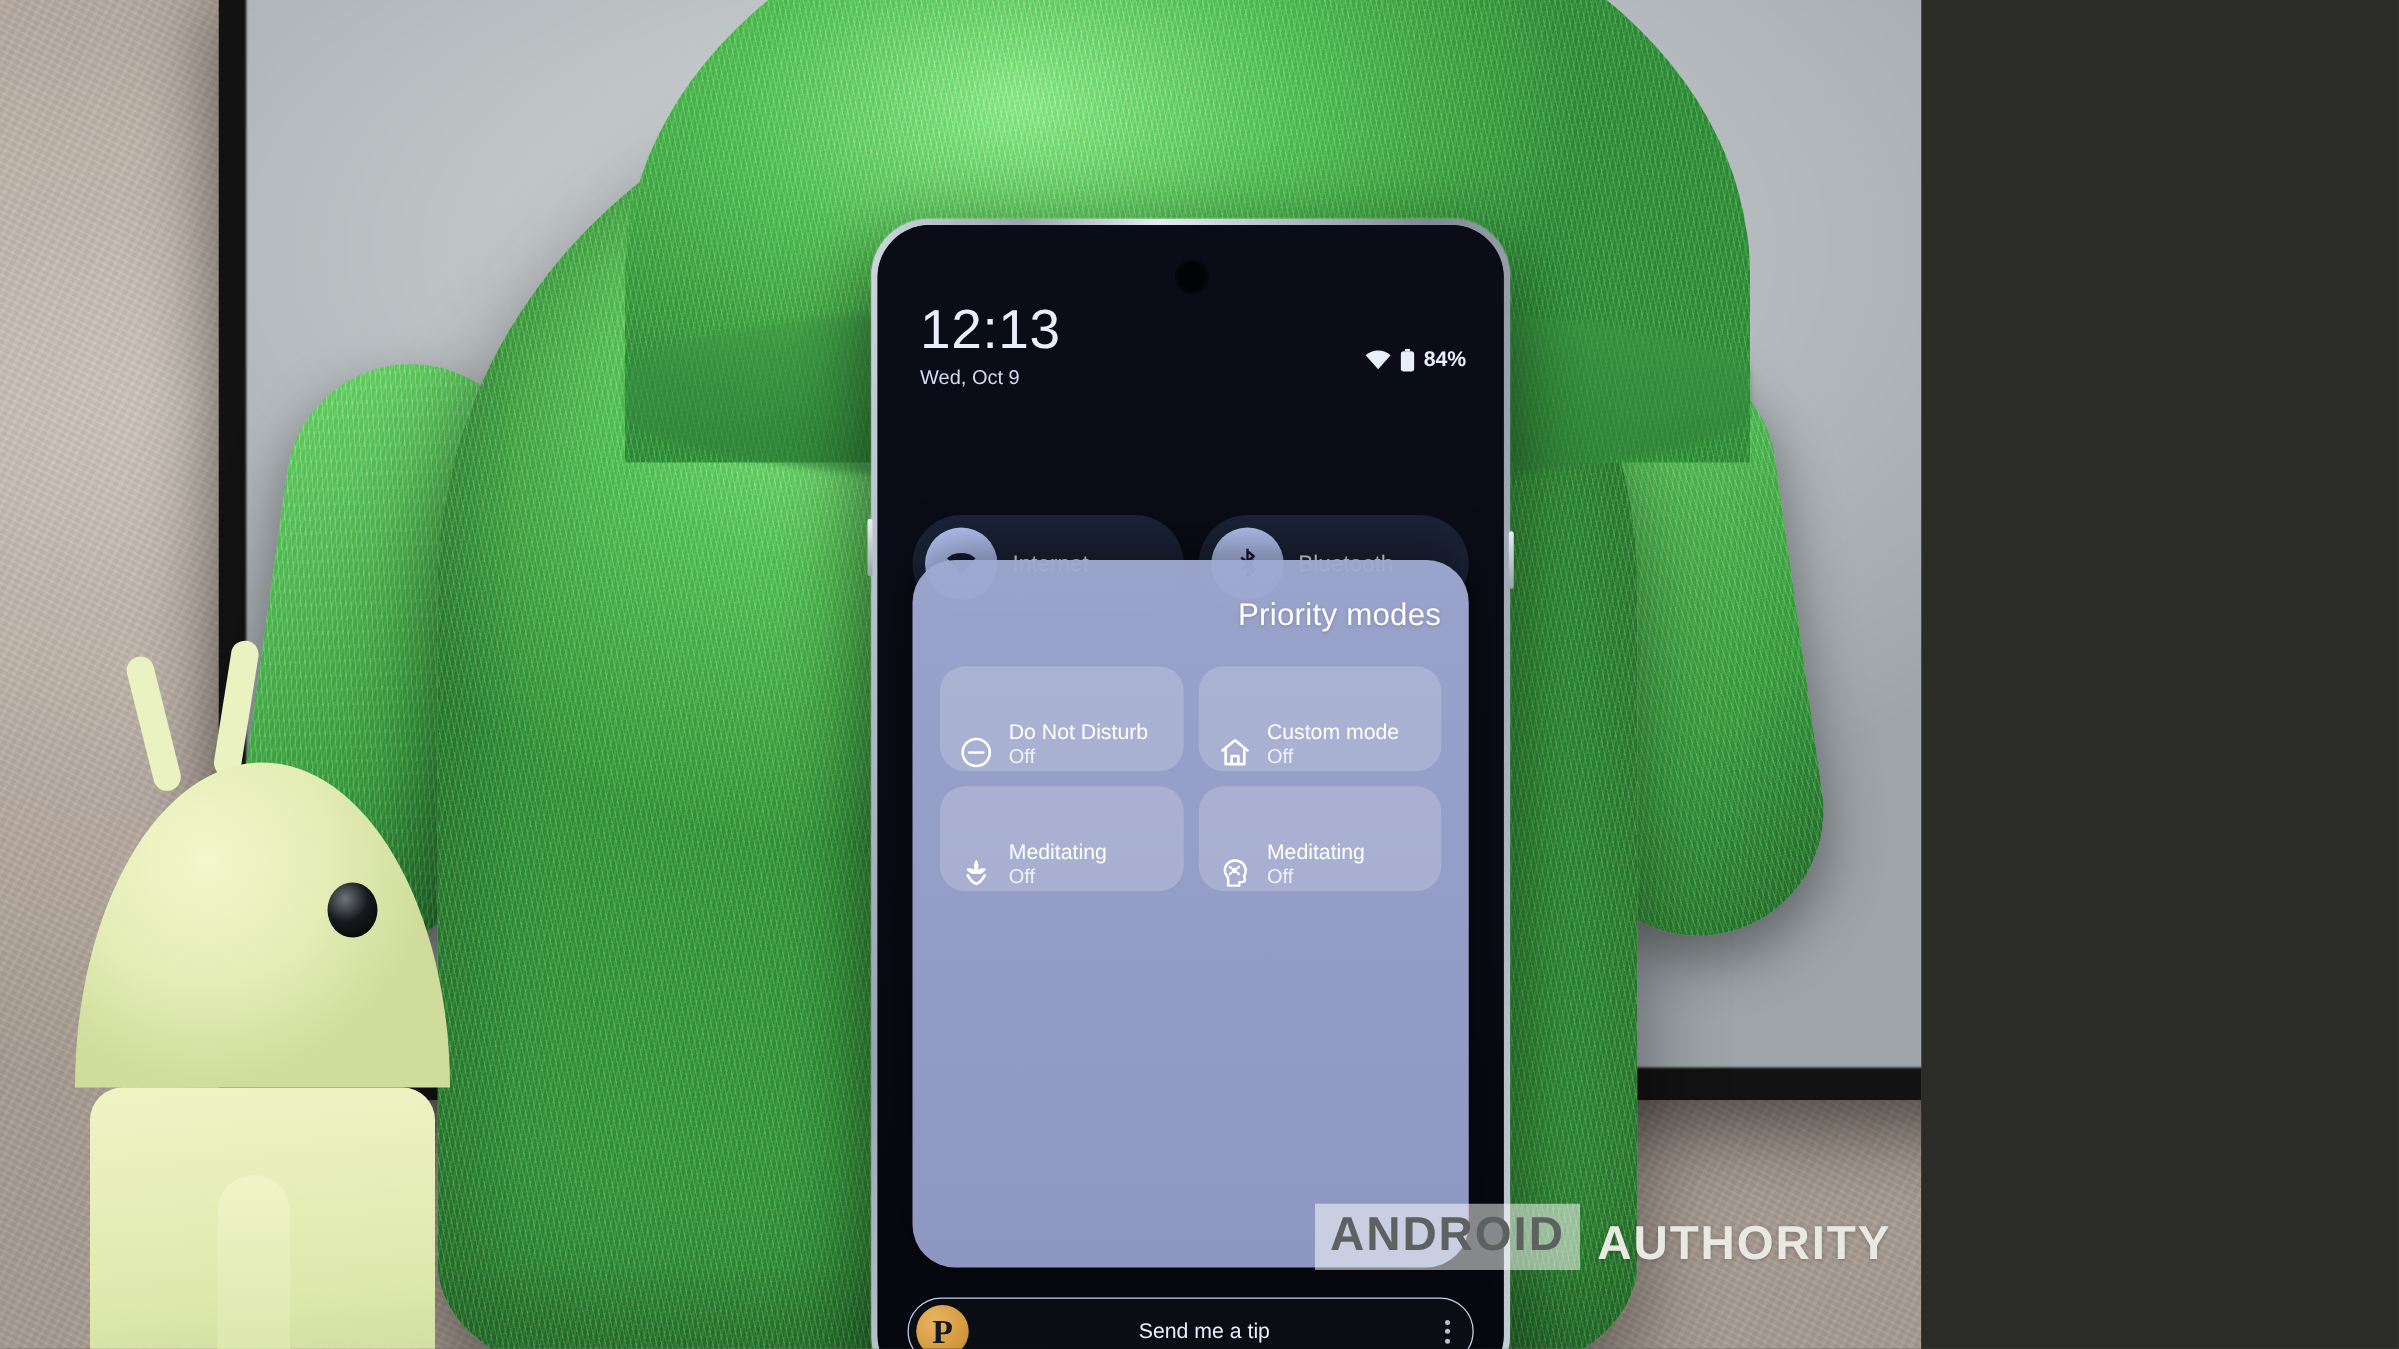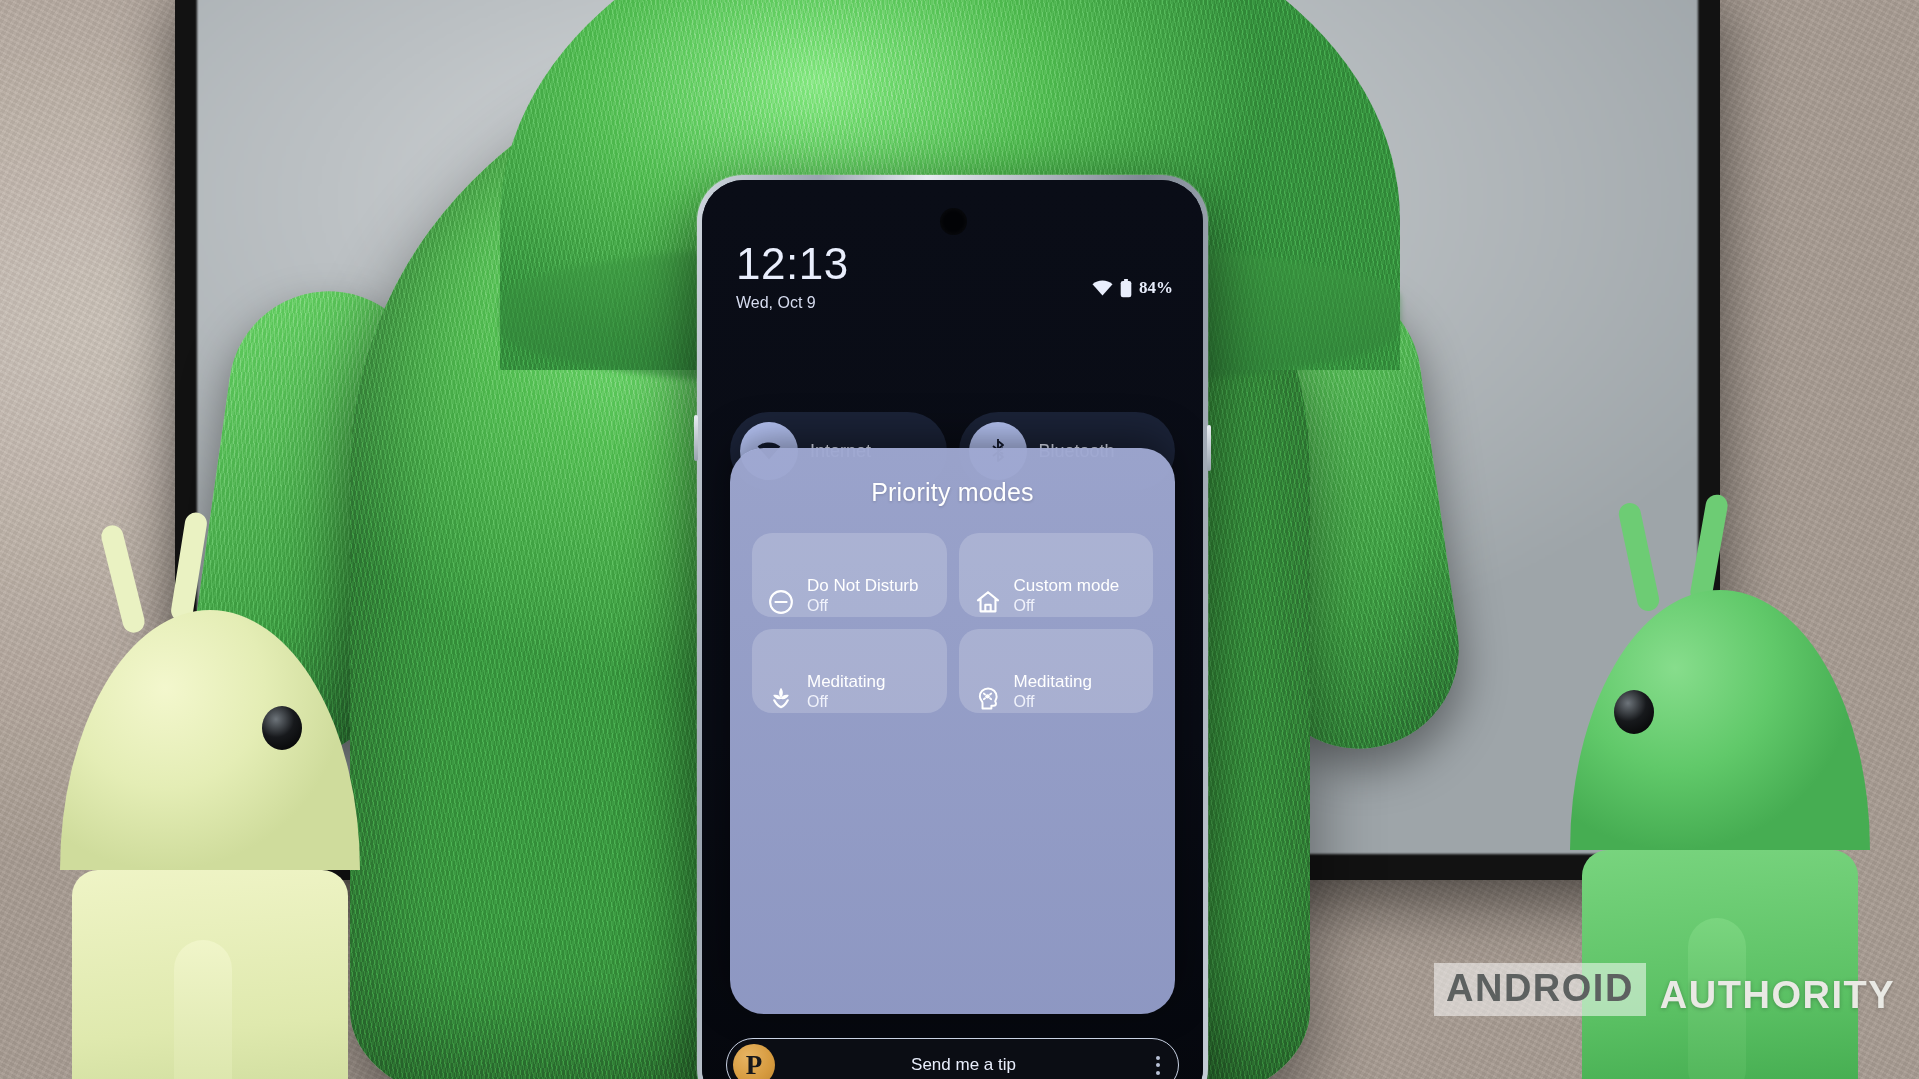--- a/index.html
+++ b/index.html
@@ -10,7 +10,7 @@
     background: #2b2b28;
     font-family: "Liberation Sans", sans-serif;
   }
-  #scene { position: relative; width: 1919px; height: 1079px; overflow: hidden; }
+  #scene { position: relative; width: 1537px; height: 1079px; overflow: hidden; }
 
   
   .bg-wall {

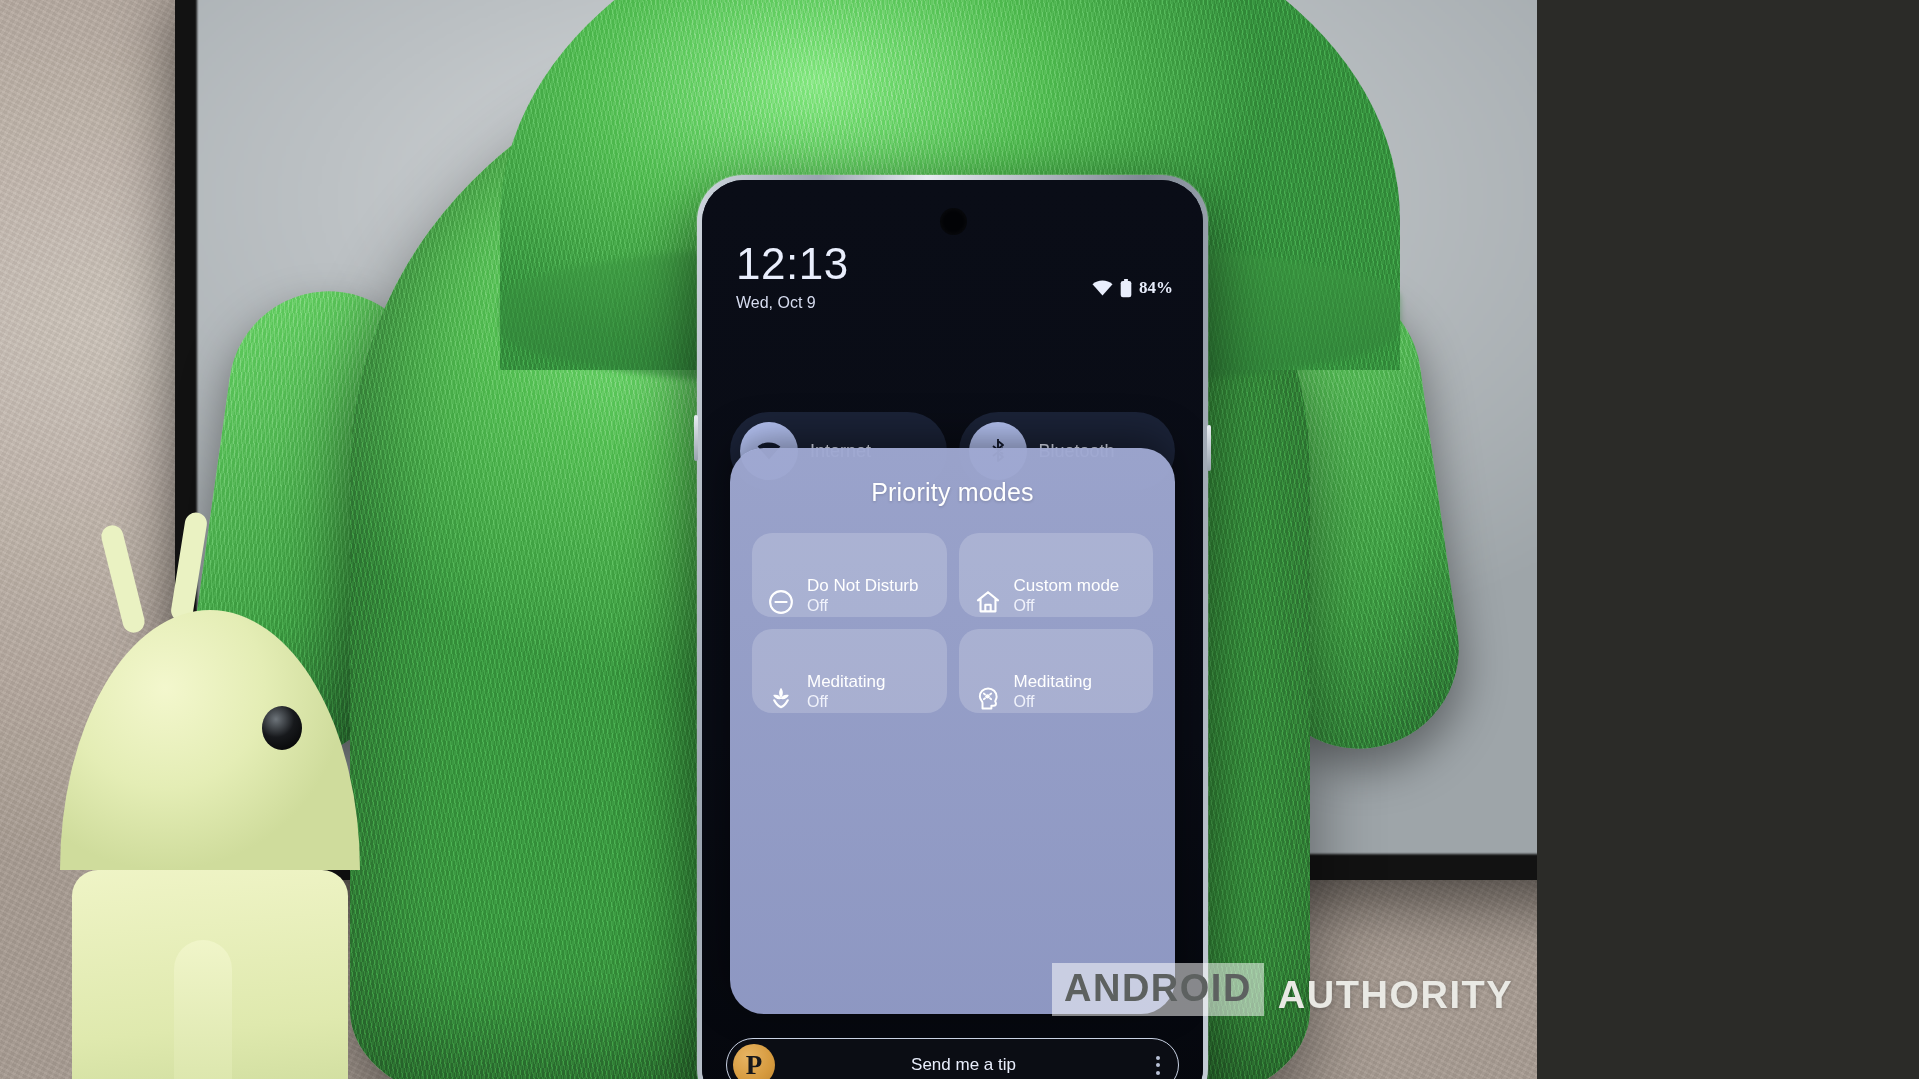--- a/index.html
+++ b/index.html
@@ -144,7 +144,7 @@
   .clock-date{ font-size:16px; margin-top:8px; color:#d6dcef; }
   .status-right{
     position:absolute; right:30px; top:98px; display:flex; align-items:center; gap:7px;
-    color:#e9eefc; font-size:17px; font-weight:700;font-family:Liberation Serif, serif;
+    color:#e9eefc; font-size:17px; font-weight:700;
   }
   .ic-wifi{ display:block; }
   .ic-batt{ display:block; }

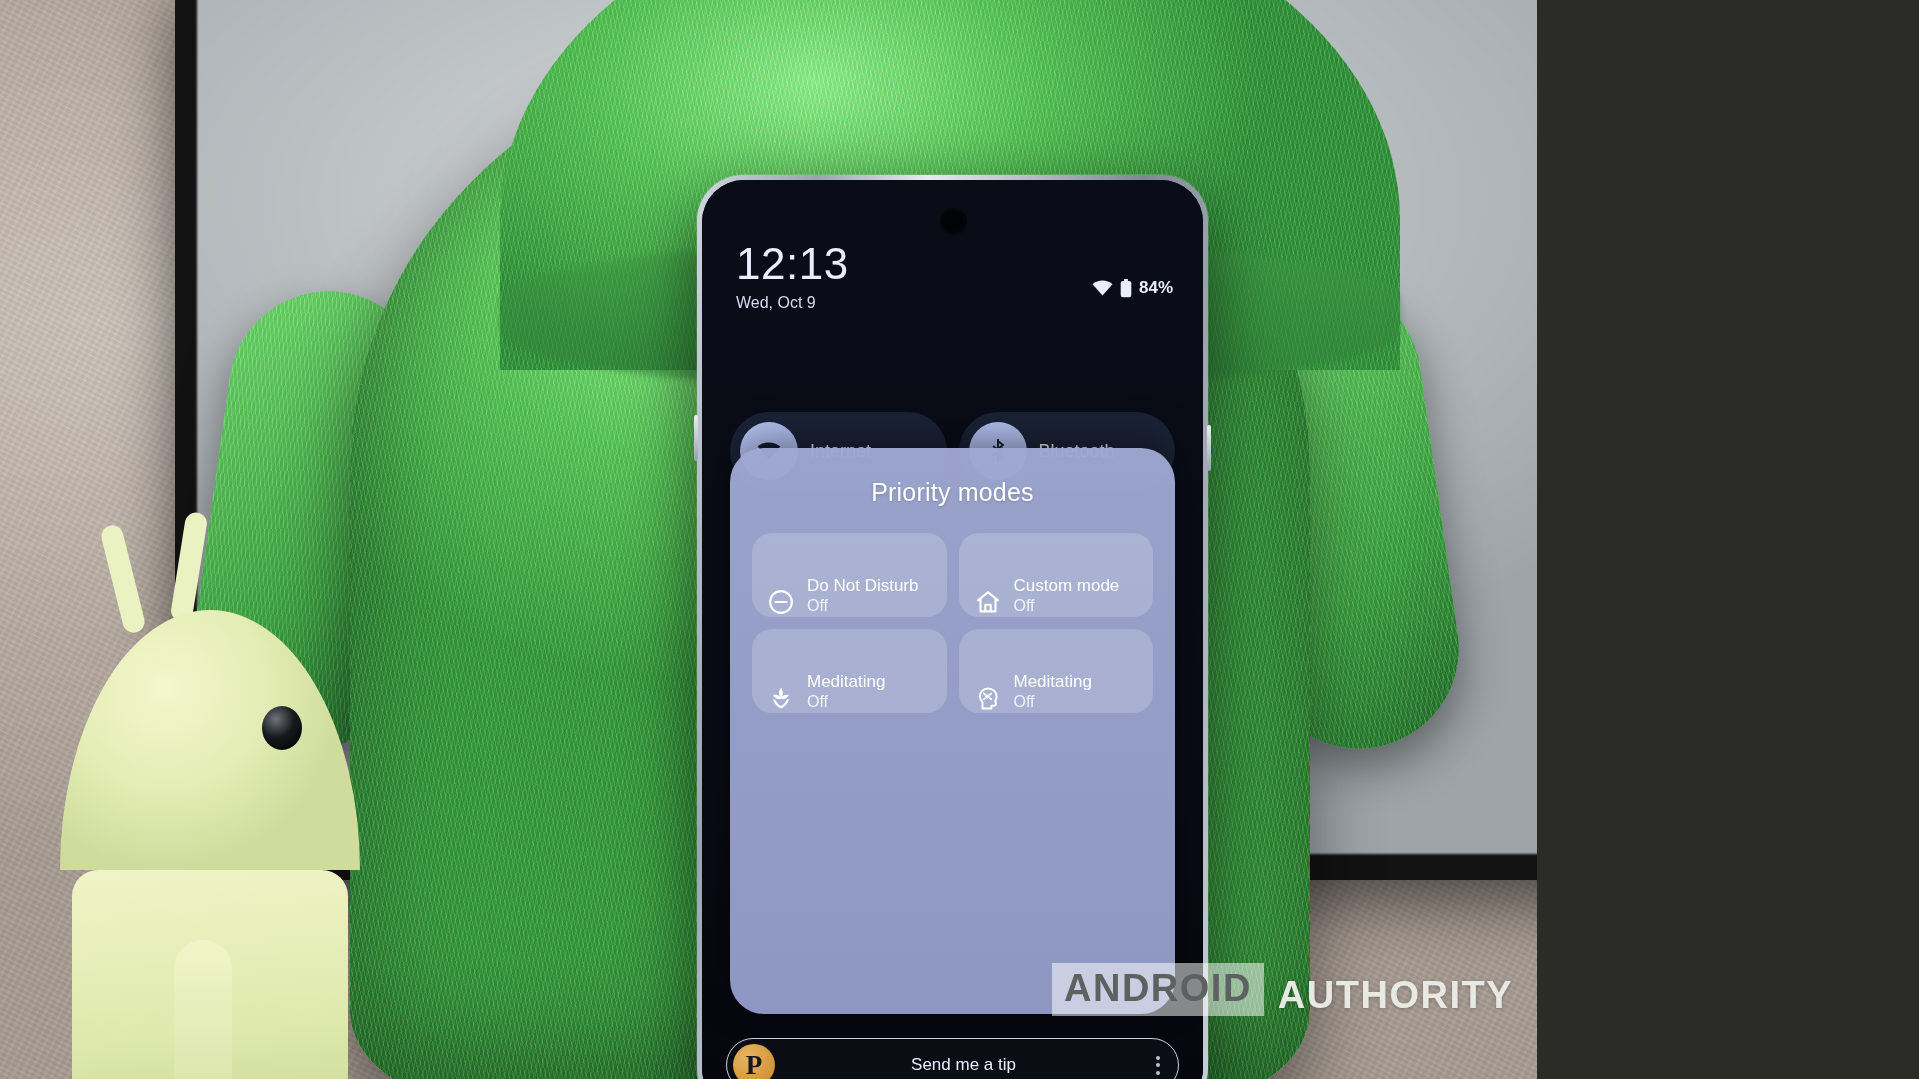--- a/index.html
+++ b/index.html
@@ -189,7 +189,7 @@
     display:flex; flex-direction:column;
   }
   .dialog-title{
-    text-align:center; color:#ffffff; font-size:25px; font-weight:400;
+    text-align:right; color:#ffffff; font-size:25px; font-weight:400;
     letter-spacing:.2px; margin-top:8px; margin-bottom:26px;
     text-shadow: 0 1px 3px rgba(0,0,0,.18);
   }

